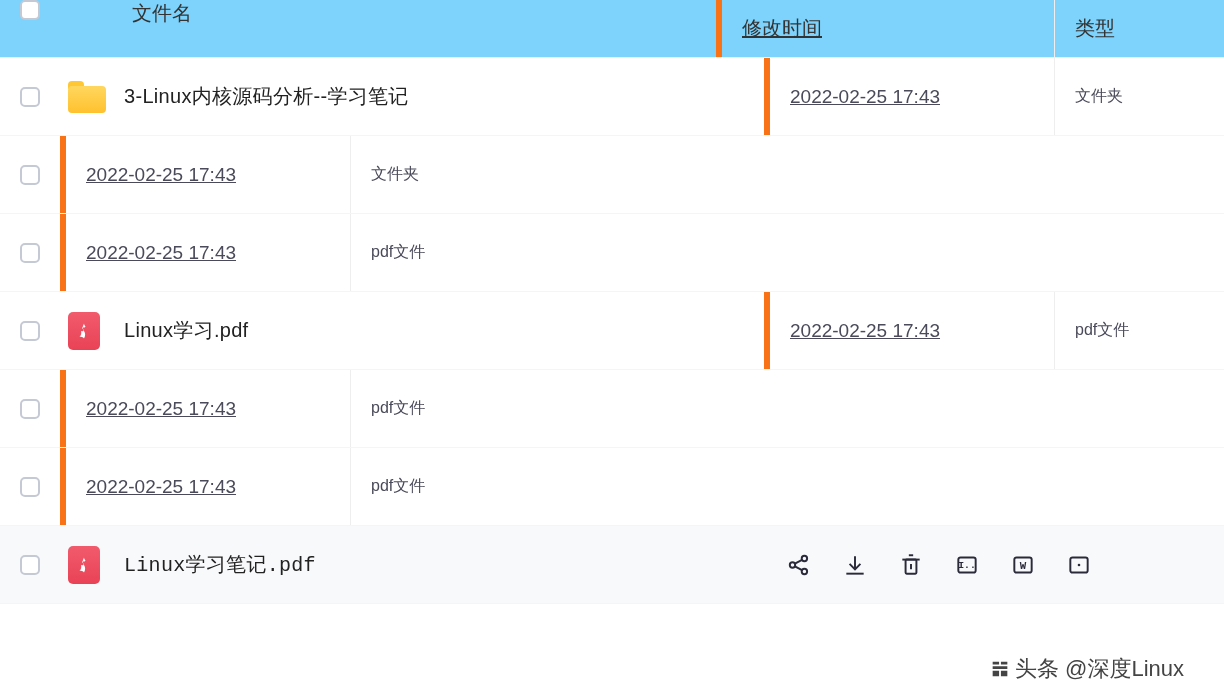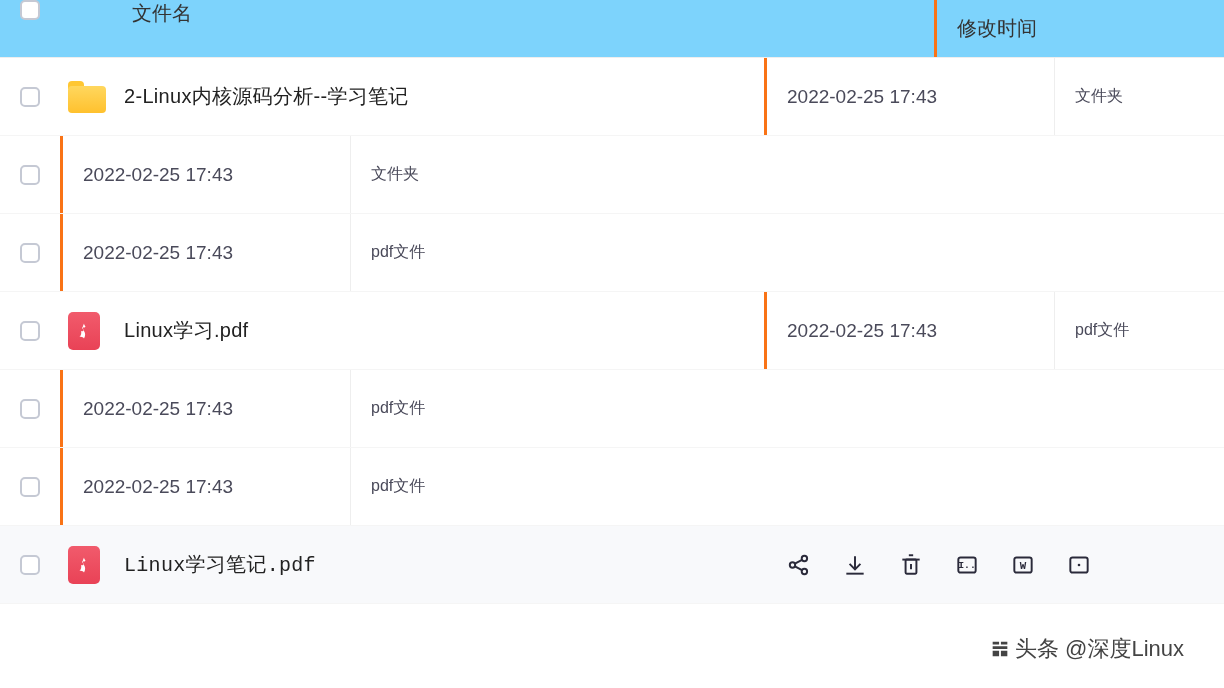--- a/index.html
+++ b/index.html
@@ -56,8 +56,9 @@
       padding-left: 20px;
       color: #4a4a5a;
       font-size: 19px;
-      border-left: 3px solid #f97316;
+      border-left: 6px solid #f97316;
       height: 100%;
+      text-decoration: underline;
     }
     .col-type {
       width: 170px;

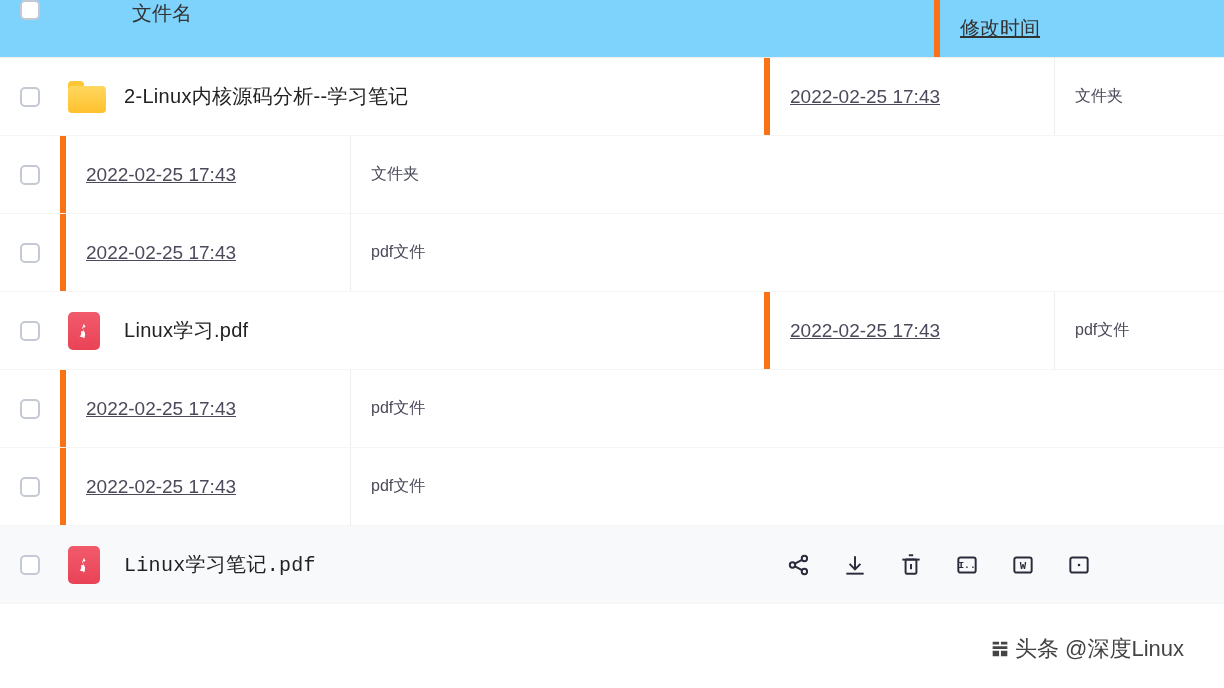--- a/index.html
+++ b/index.html
@@ -195,6 +195,9 @@
     <div class="col-time">
       <span>修改时间</span>
     </div>
+    <div class="col-type">
+      <span>类型</span>
+    </div>
   </div>
 
   <div id="rows-container">

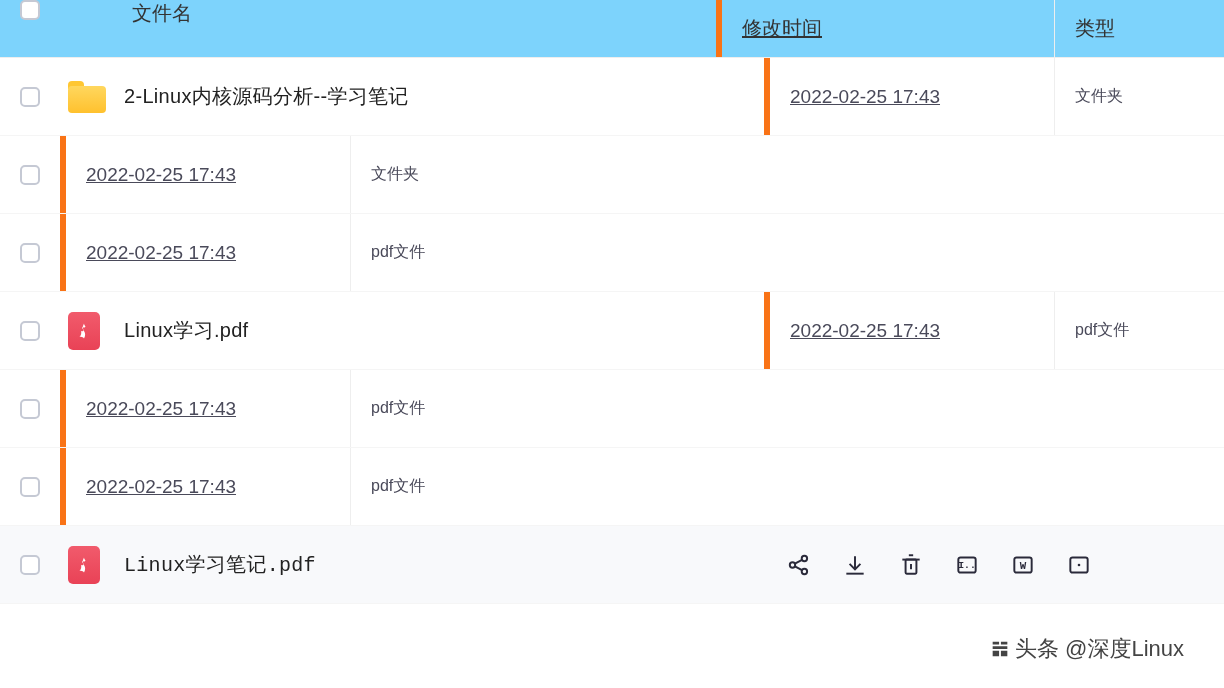--- a/index.html
+++ b/index.html
@@ -209,7 +209,7 @@
       <div class="file-icon-wrap">
             <div class="folder-icon"></div>
           </div>
-      <span class="file-name">2-Linux内核源码分析--学习笔记</span>
+      <span class="file-name">3-Linux内核源码分析--学习笔记</span>
     </div>
 
       <div class="col-time">

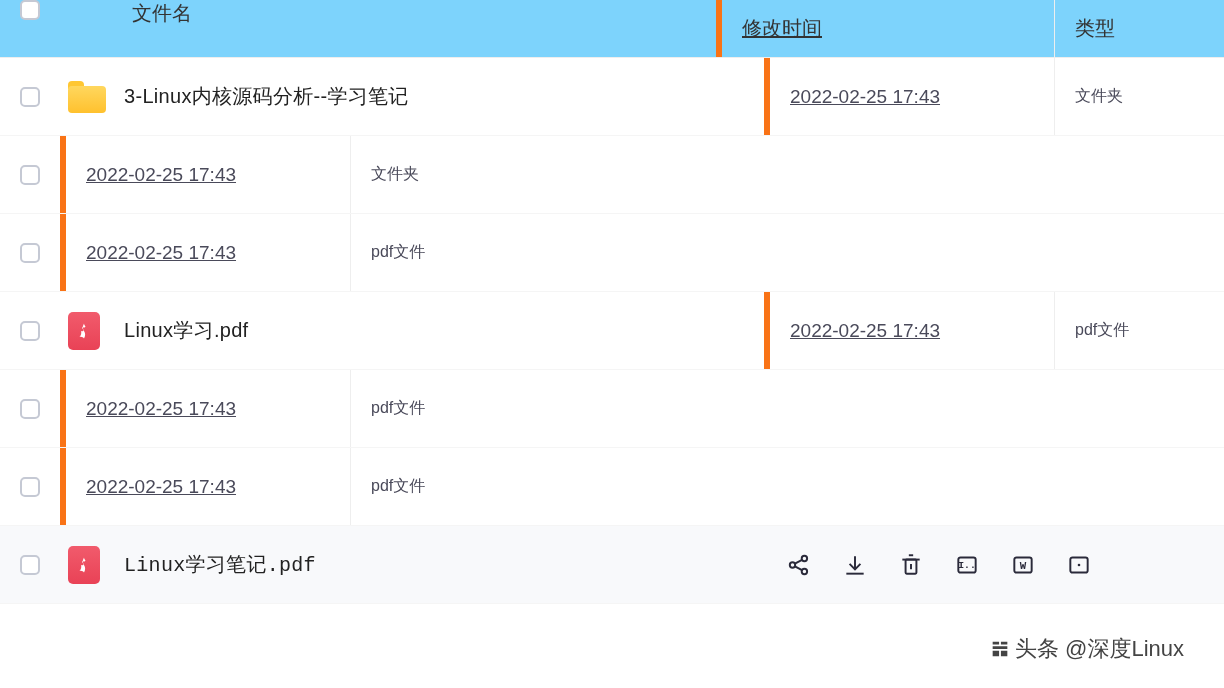--- a/index.html
+++ b/index.html
@@ -165,7 +165,7 @@
     .watermark {
       position: absolute;
       right: 40px;
-      bottom: 24px;
+      bottom: 4px;
       font-size: 22px;
       color: #444;
       font-weight: 500;

